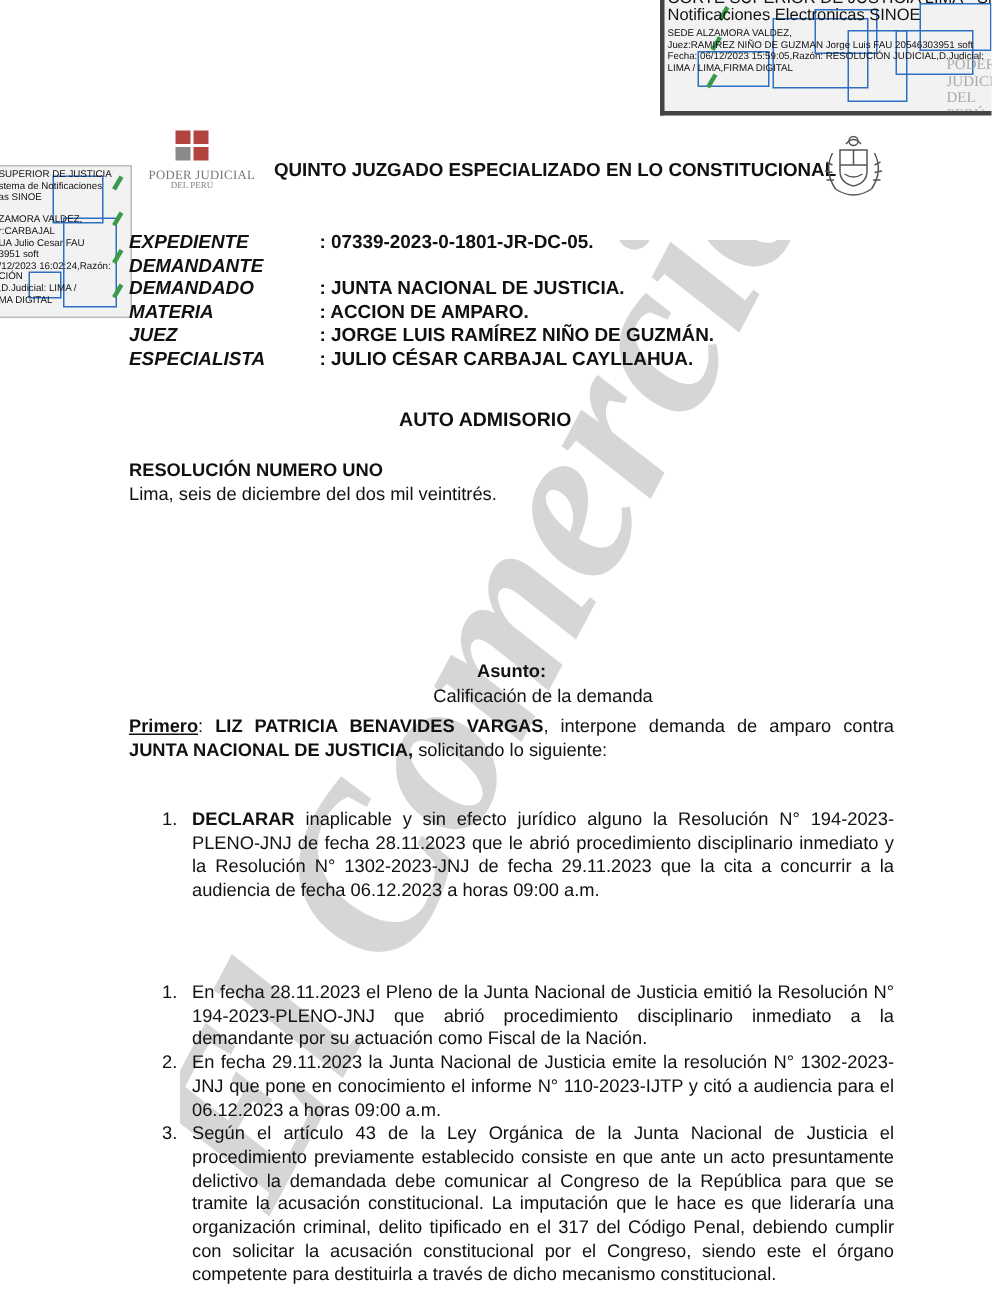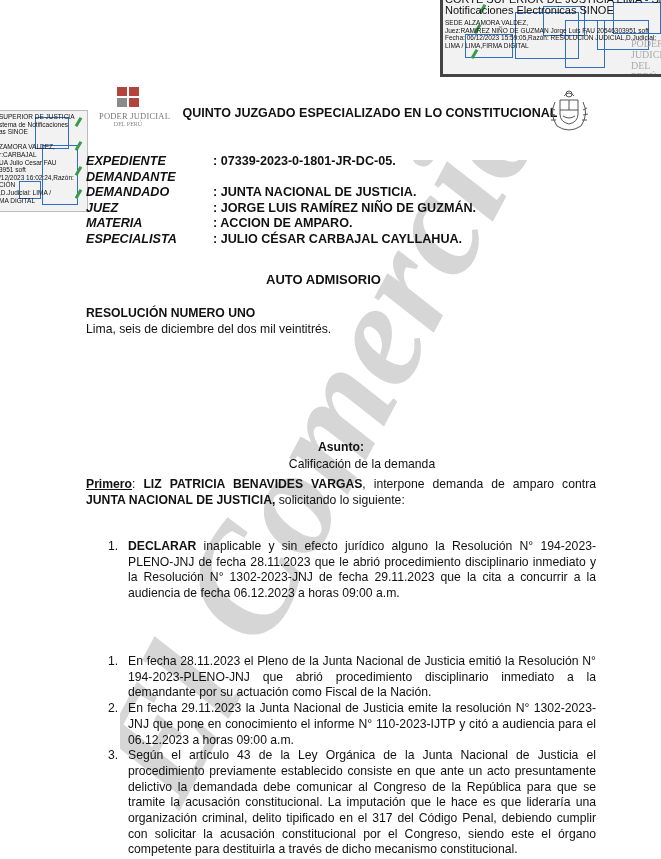--- a/index.html
+++ b/index.html
@@ -150,12 +150,12 @@
       <span>: JUNTA NACIONAL DE JUSTICIA.</span>
     </div>
     <div class="row">
+      <span class="lbl">MATERIA</span>
+      <span>: ACCION DE AMPARO.</span>
+    </div>
+    <div class="row">
       <span class="lbl">JUEZ</span>
       <span>: JORGE LUIS RAMÍREZ NIÑO DE GUZMÁN.</span>
-    </div>
-    <div class="row">
-      <span class="lbl">MATERIA</span>
-      <span>: ACCION DE AMPARO.</span>
     </div>
     <div class="row">
       <span class="lbl">ESPECIALISTA</span>

